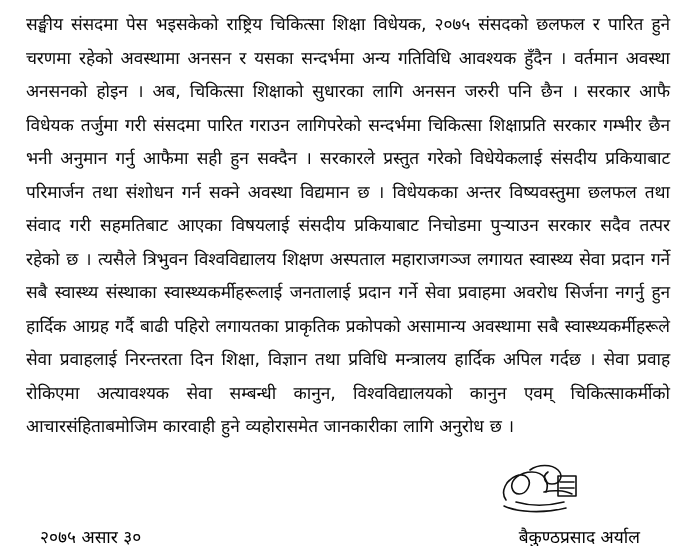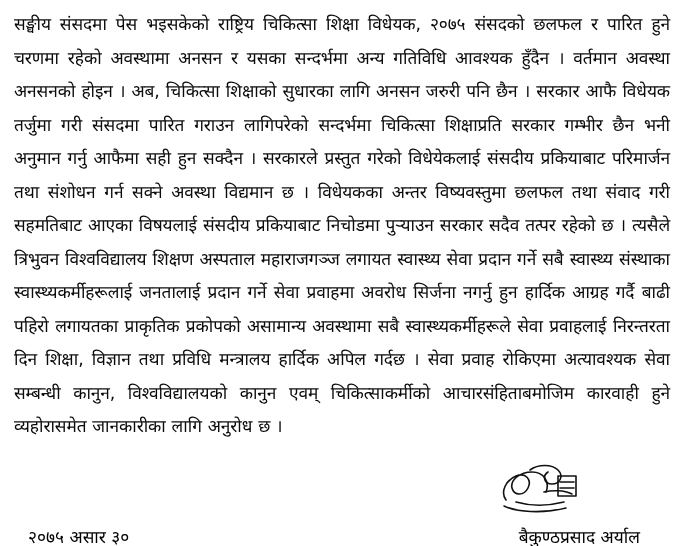--- a/index.html
+++ b/index.html
@@ -20,7 +20,7 @@
     height: 402px;
     background: #ffffff;
     box-sizing: border-box;
-    padding: 8px 14px 0 14px;
+    padding: 8px 14px 0 26px;
   }
   .body-text {
     font-family: "DejaVu Sans", sans-serif;

